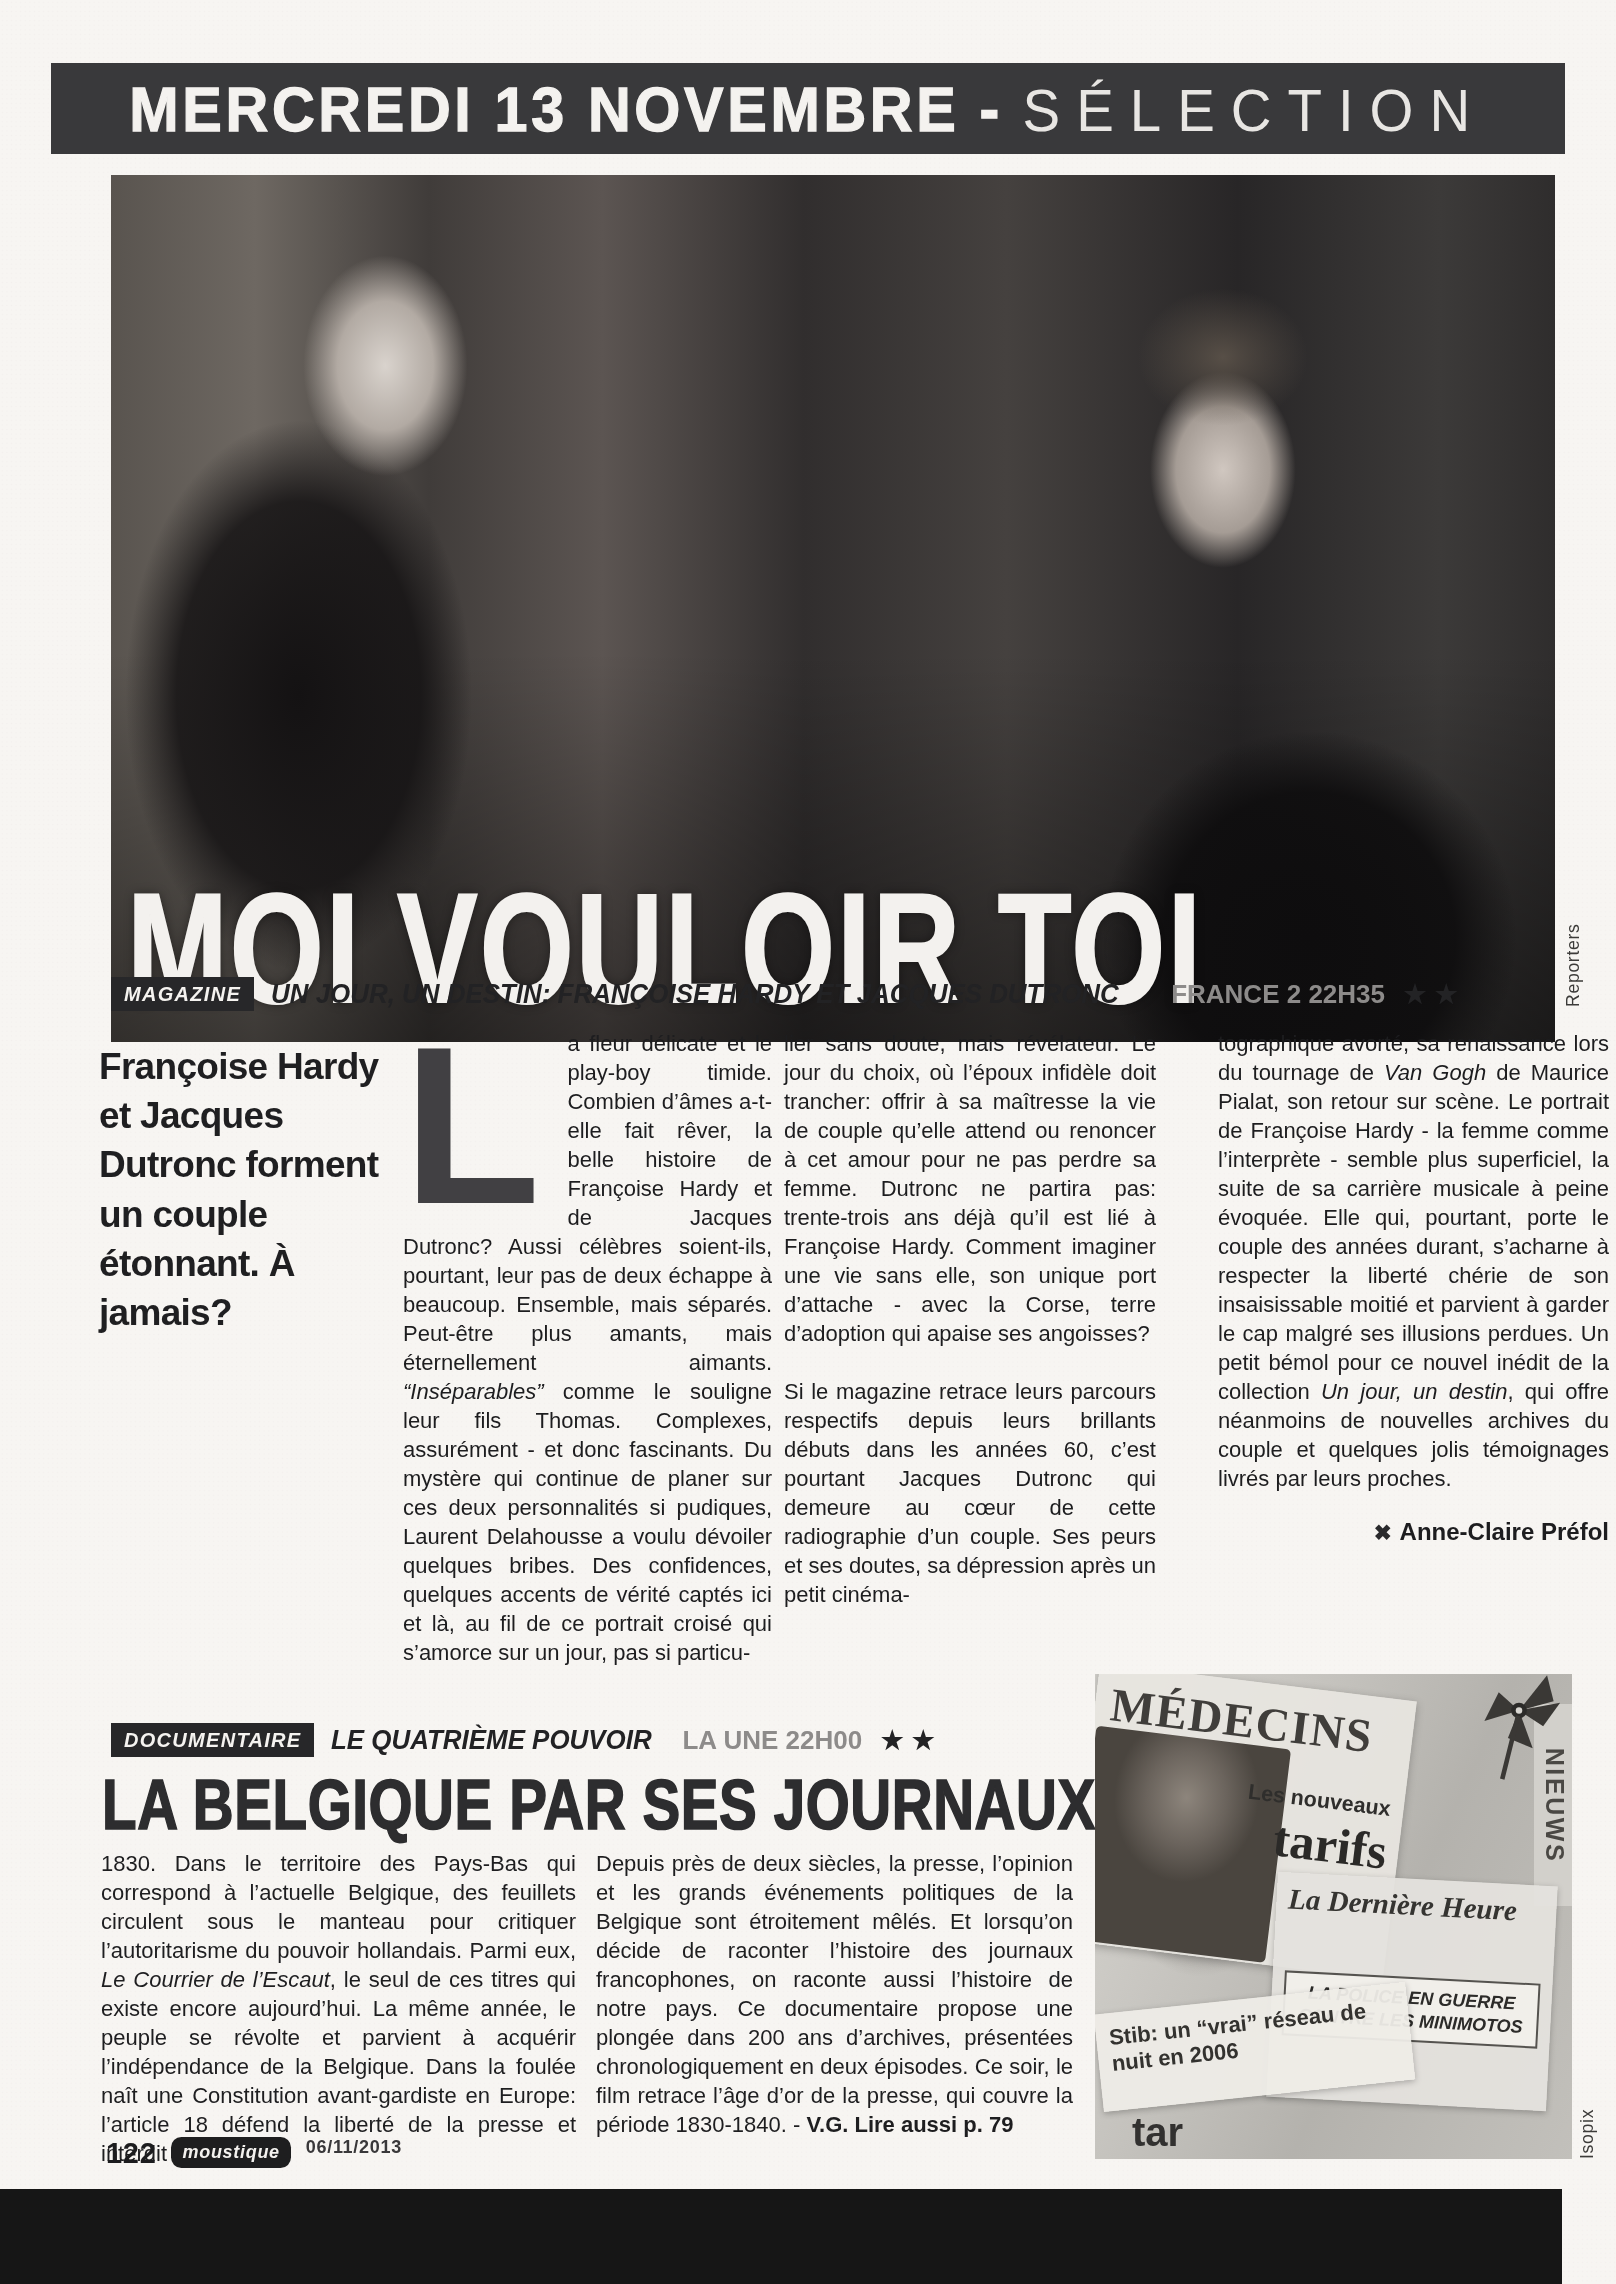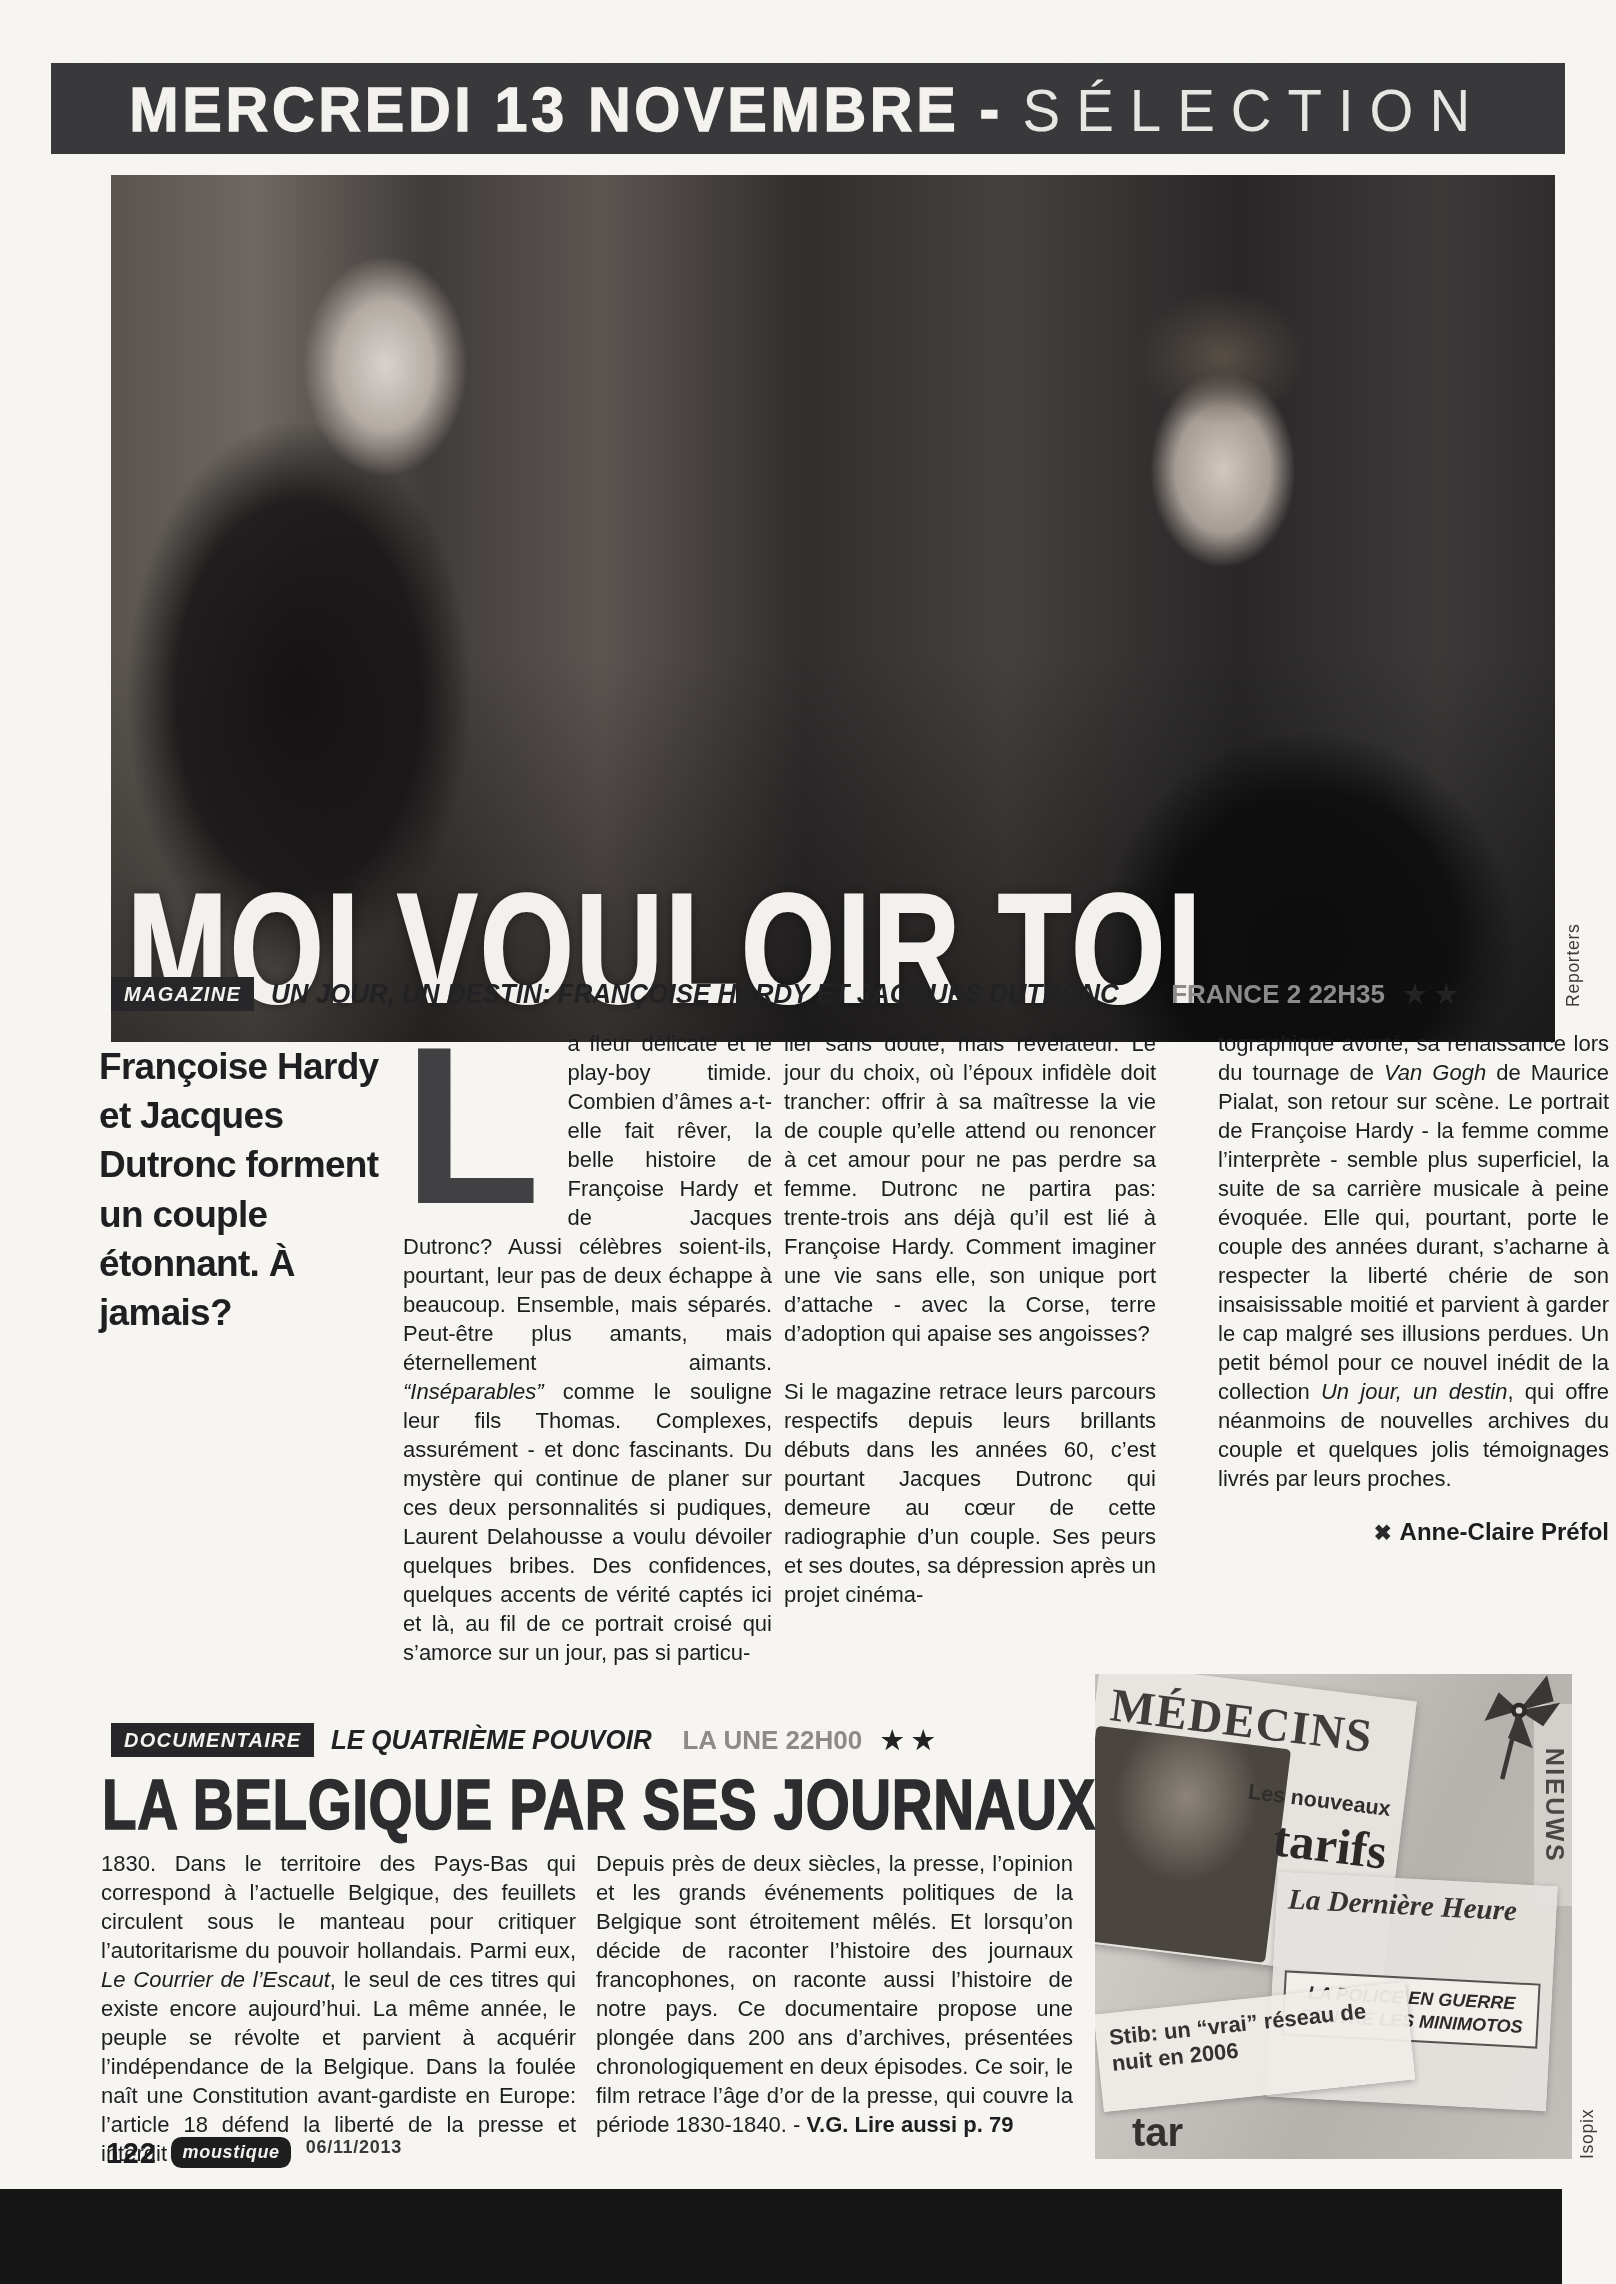--- a/index.html
+++ b/index.html
@@ -197,7 +197,7 @@
 
   <div class="col col-2">
     <p>lier sans doute, mais révélateur. Le jour du choix, où l’époux infidèle doit trancher: offrir à sa maîtresse la vie de couple qu’elle attend ou renoncer à cet amour pour ne pas perdre sa femme. Dutronc ne partira pas: trente-trois ans déjà qu’il est lié à Françoise Hardy. Comment imaginer une vie sans elle, son unique port d’attache - avec la Corse, terre d’adoption qui apaise ses angoisses?</p>
-    <p>Si le magazine retrace leurs parcours respectifs depuis leurs brillants débuts dans les années 60, c’est pourtant Jacques Dutronc qui demeure au cœur de cette radiographie d’un couple. Ses peurs et ses doutes, sa dépression après un projet cinéma-</p>
+    <p>Si le magazine retrace leurs parcours respectifs depuis leurs brillants débuts dans les années 60, c’est pourtant Jacques Dutronc qui demeure au cœur de cette radiographie d’un couple. Ses peurs et ses doutes, sa dépression après un petit cinéma-</p>
   </div>
 
   <div class="col col-3">

